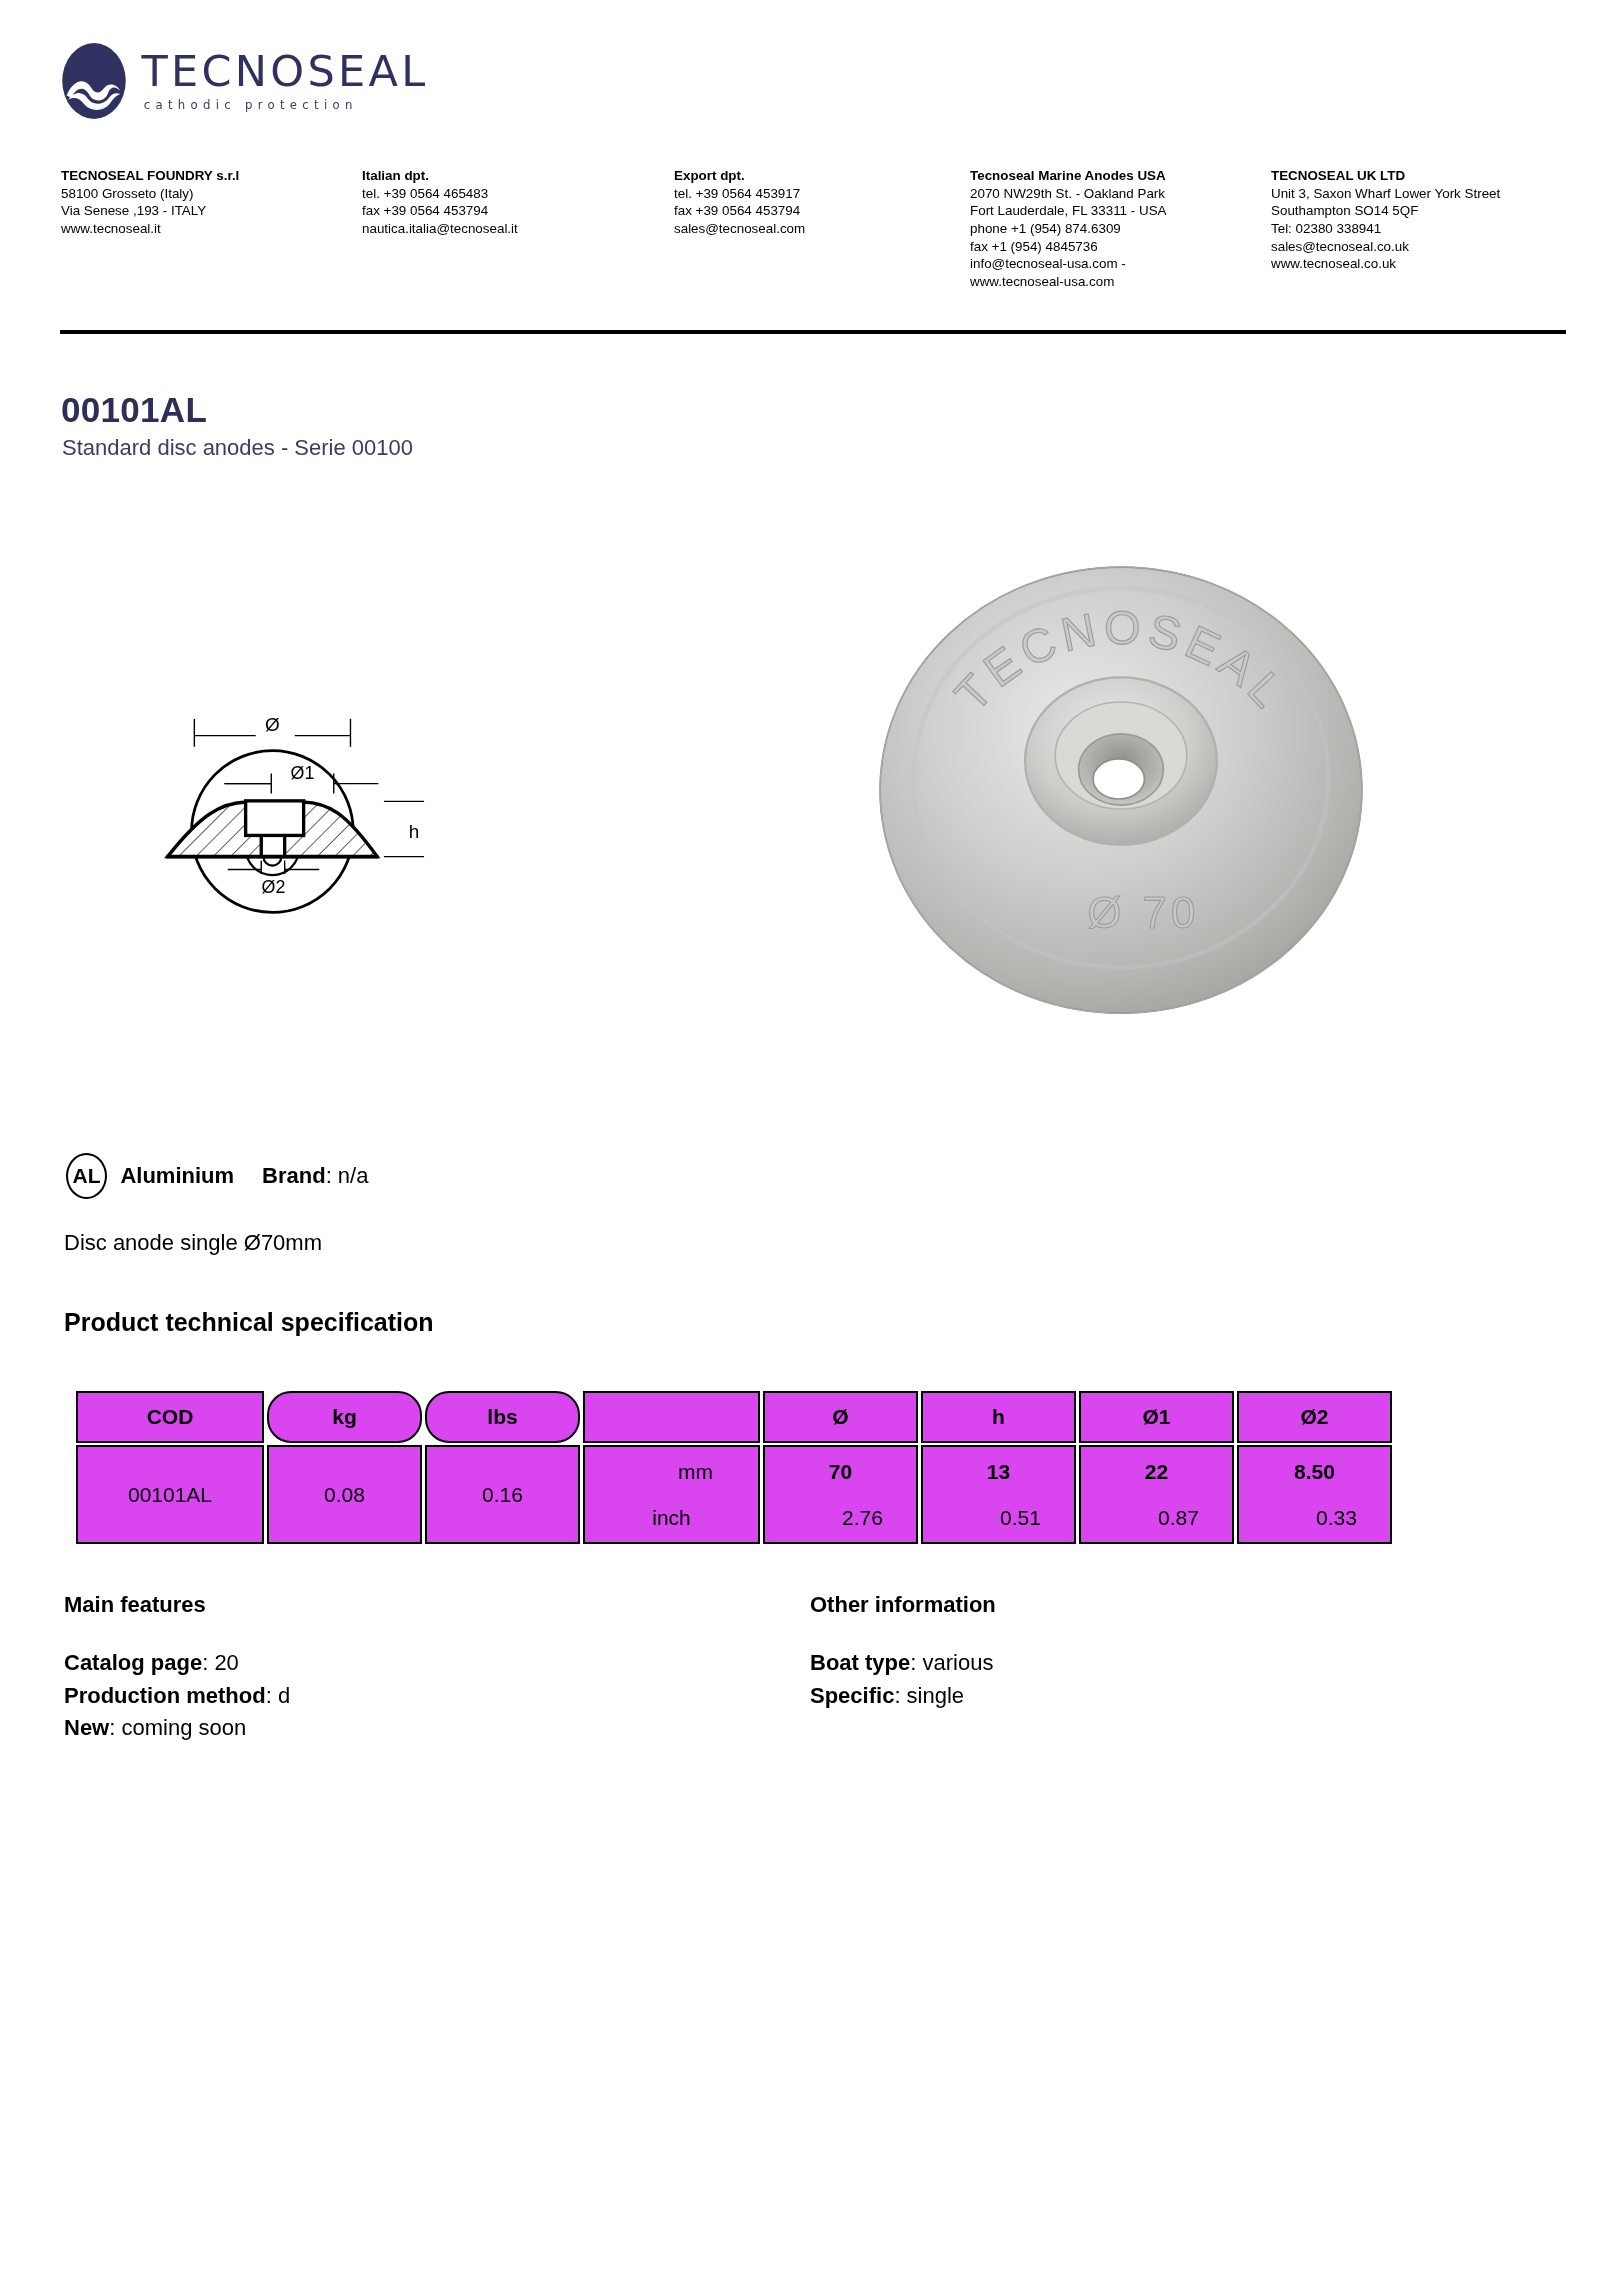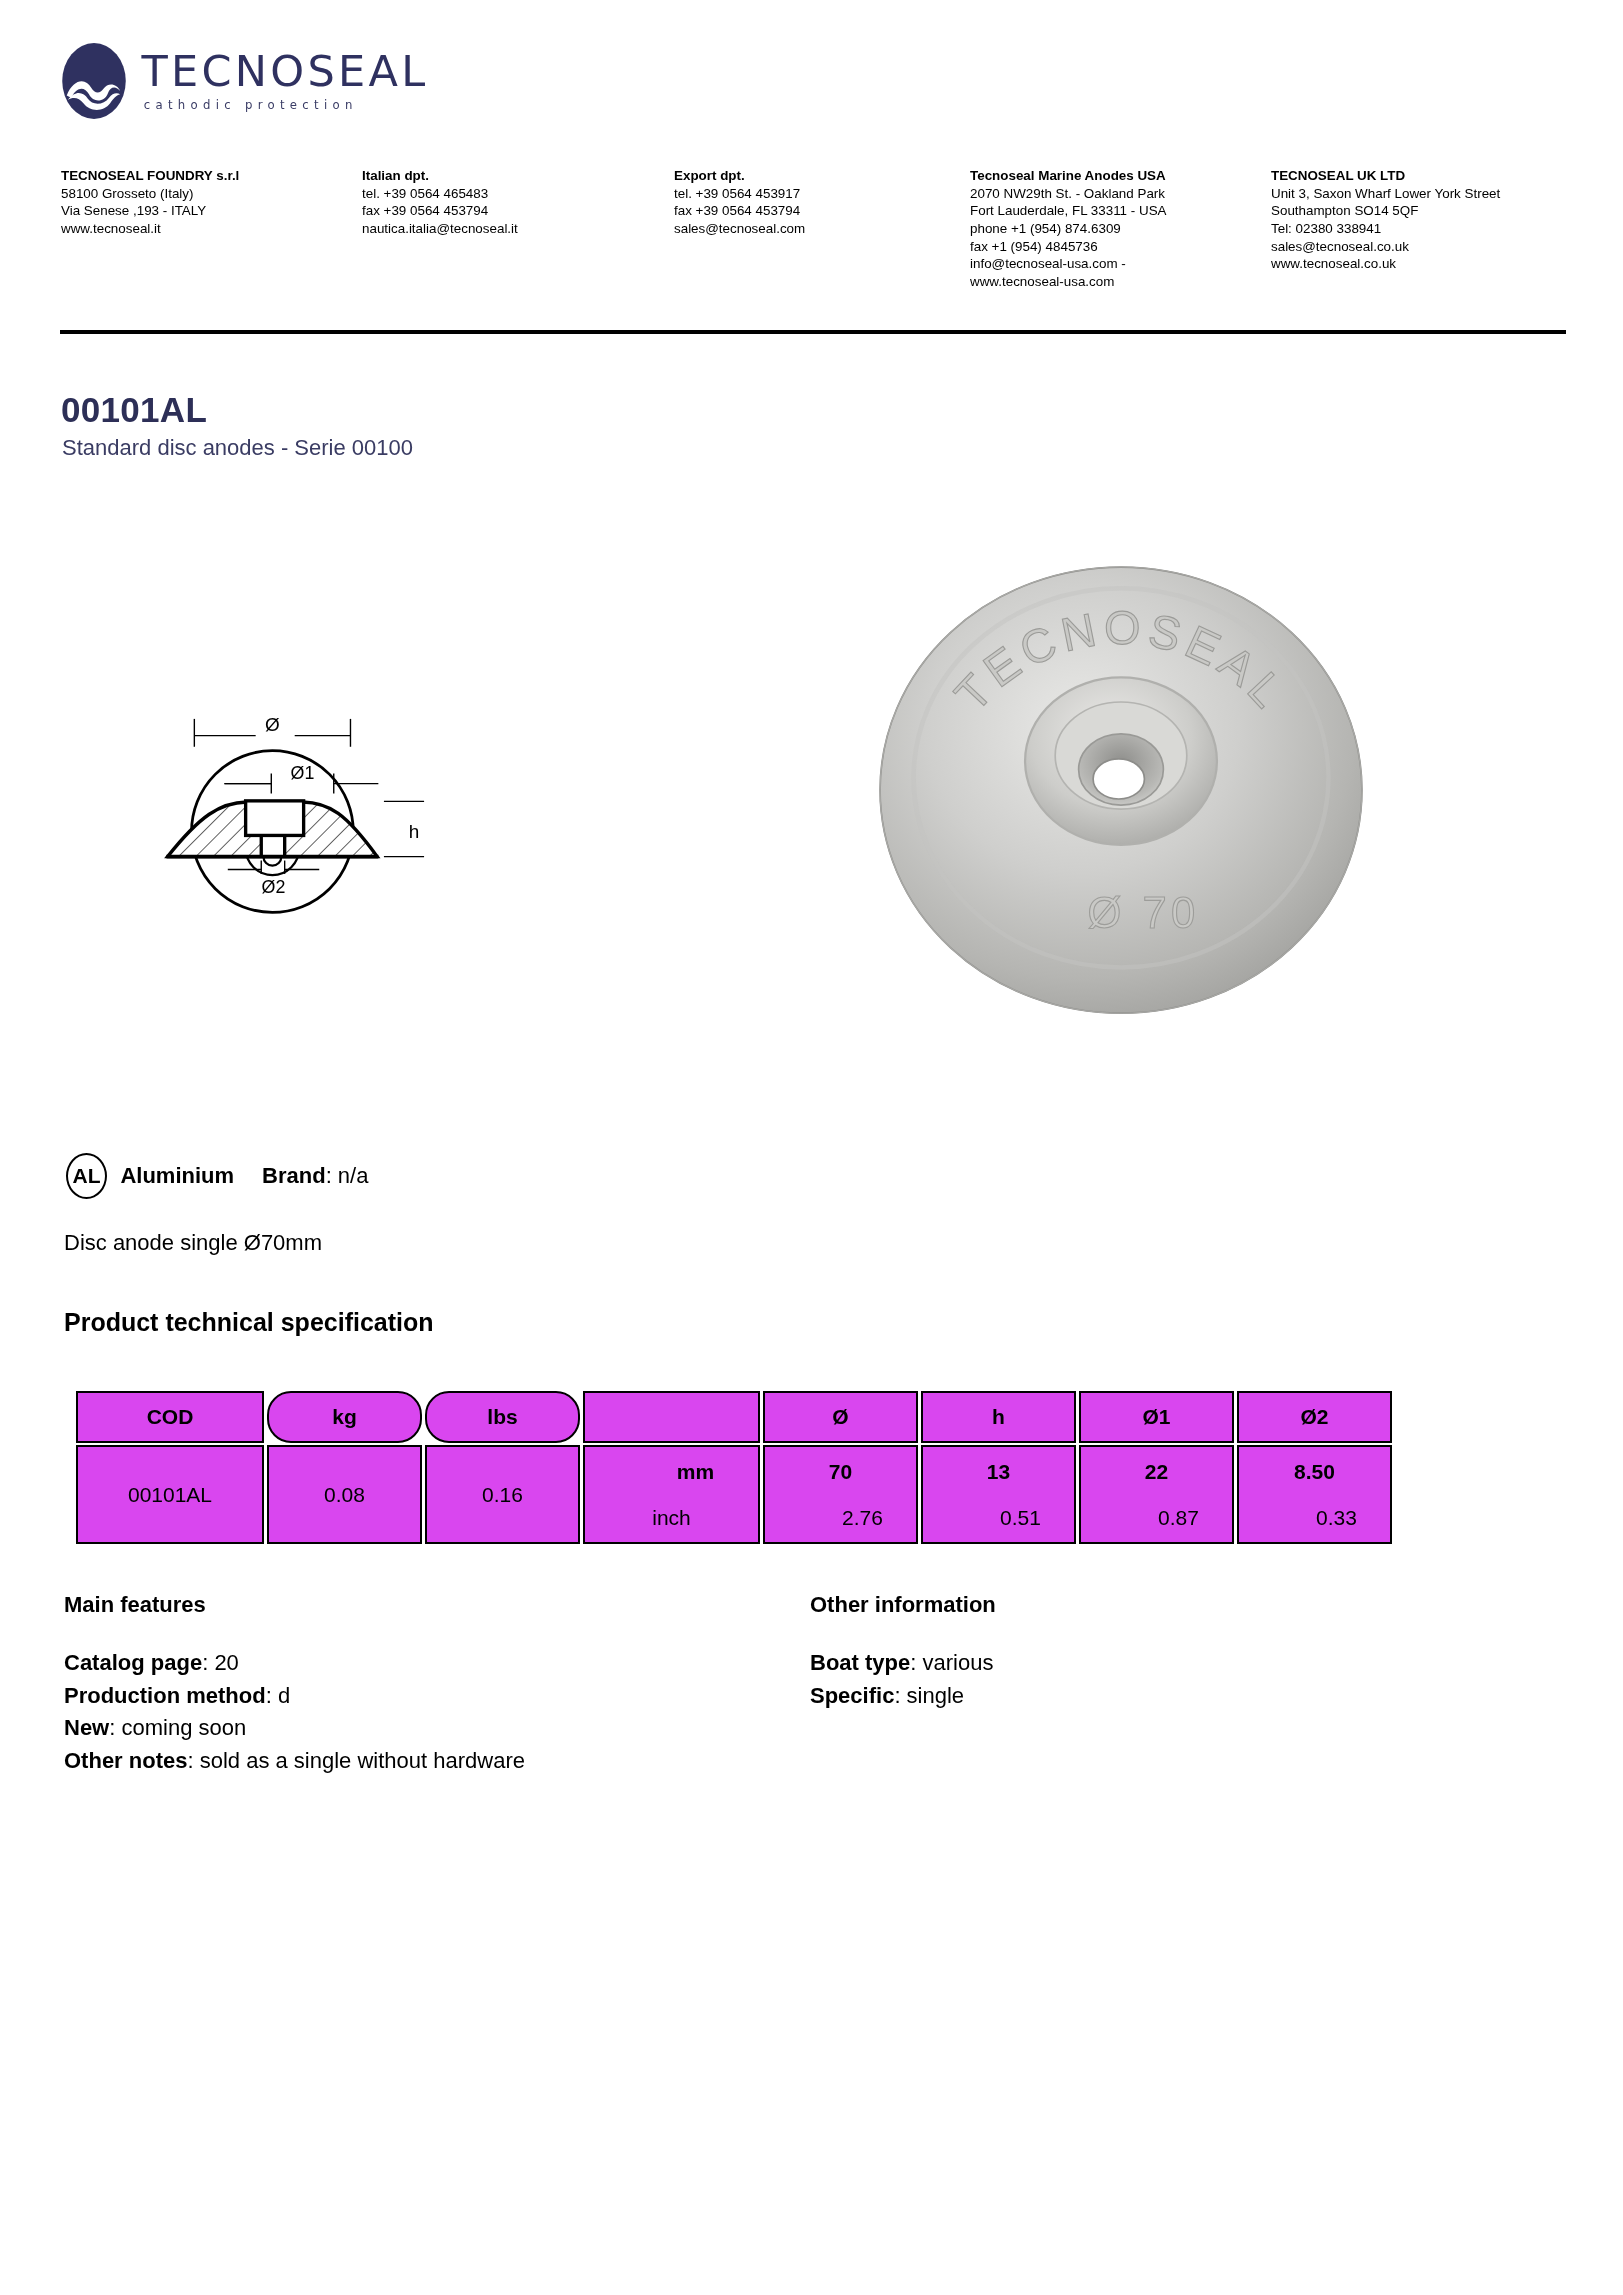--- a/index.html
+++ b/index.html
@@ -78,7 +78,7 @@
   .c-dim { width:151px; }
   .unit-stack { display:flex; flex-direction:column; justify-content:space-between; height:67px; padding:9px 0; }
   .unit-stack div { line-height:1; }
-  .u-mm { font-weight:bold;margin-left:48px; }
+  .u-mm { font-weight:normal;margin-left:48px; }
   .u-in { font-weight:400; }
   .v-mm { font-weight:bold; }
   .v-in { font-weight:400;margin-left:44px; }

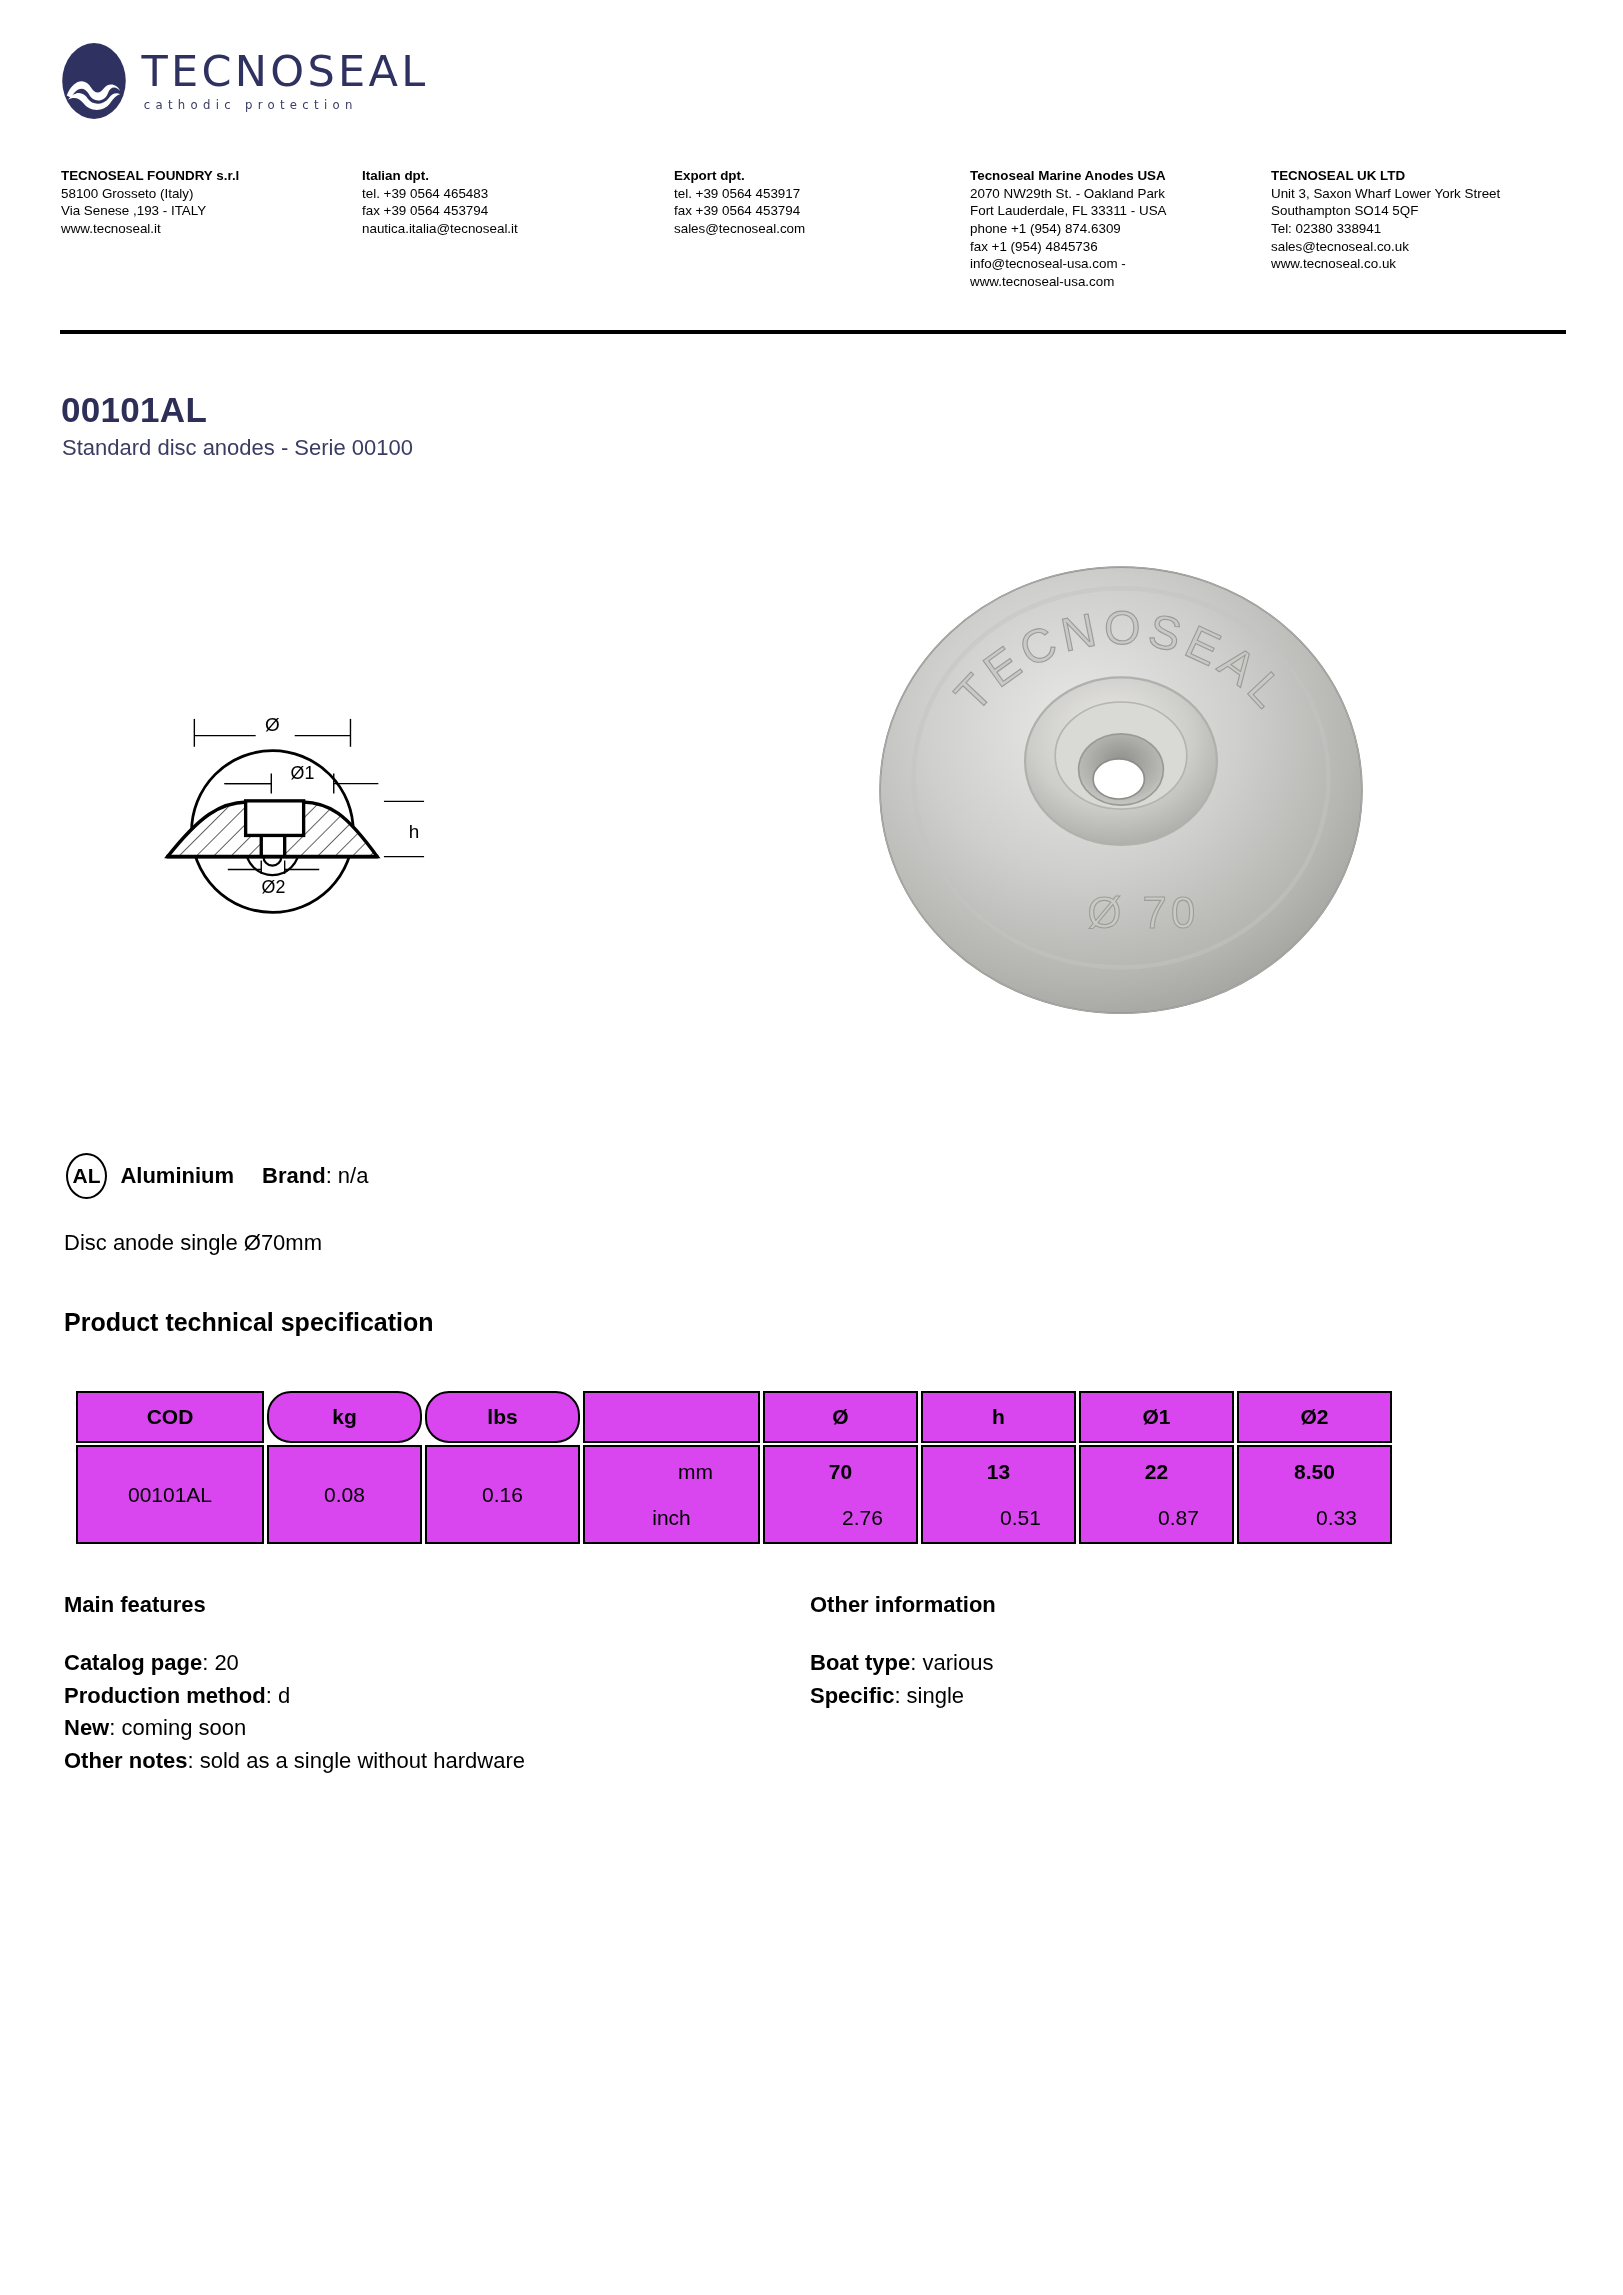--- a/index.html
+++ b/index.html
@@ -331,7 +331,6 @@
     <div class="feat-line"><b>Catalog page</b><span>: </span><span>20</span></div>
     <div class="feat-line"><b>Production method</b><span>: </span><span>d</span></div>
     <div class="feat-line"><b>New</b><span>: </span><span>coming soon</span></div>
-    <div class="feat-line"><b>Other notes</b><span>: </span><span>sold as a single without hardware</span></div>
   </div>
 
   <div class="feat-right">

